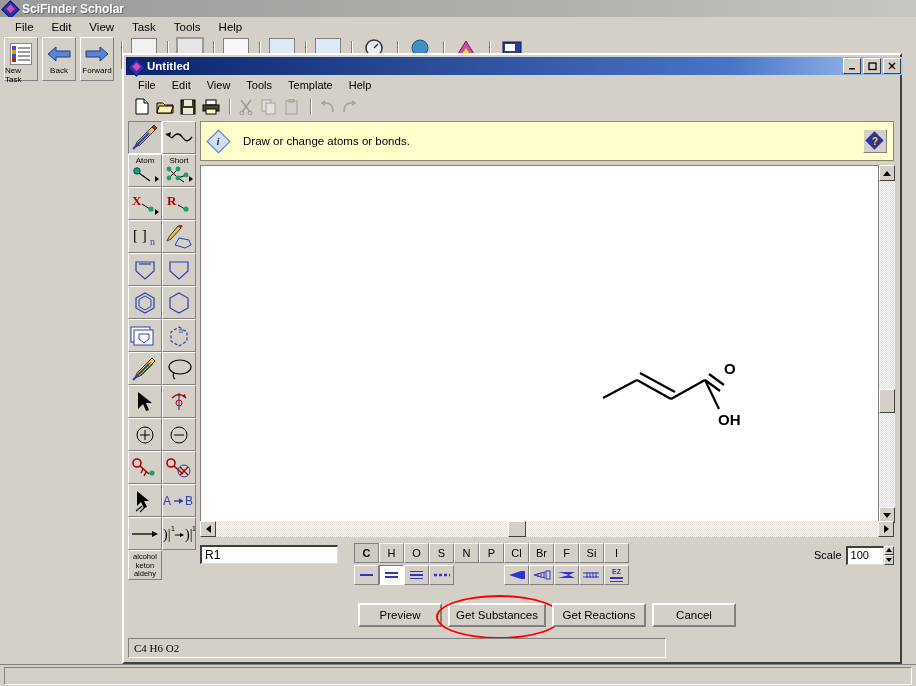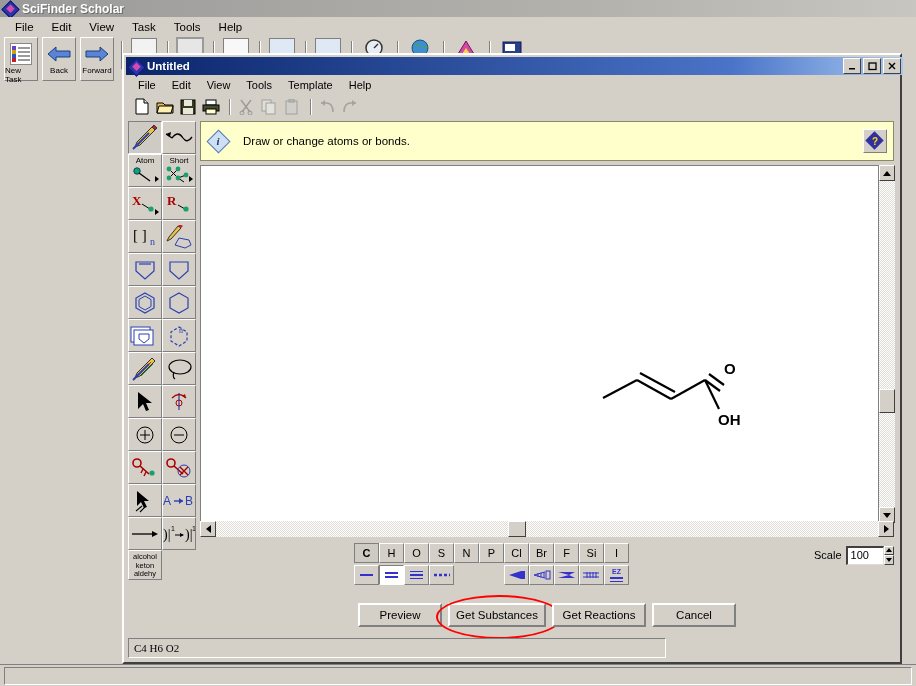--- a/index.html
+++ b/index.html
@@ -819,6 +819,7 @@
         </div>
     </div>
 
+    <div class="rfield">R1</div>
 
     <div class="atombar">
       <div class="atom-row">

